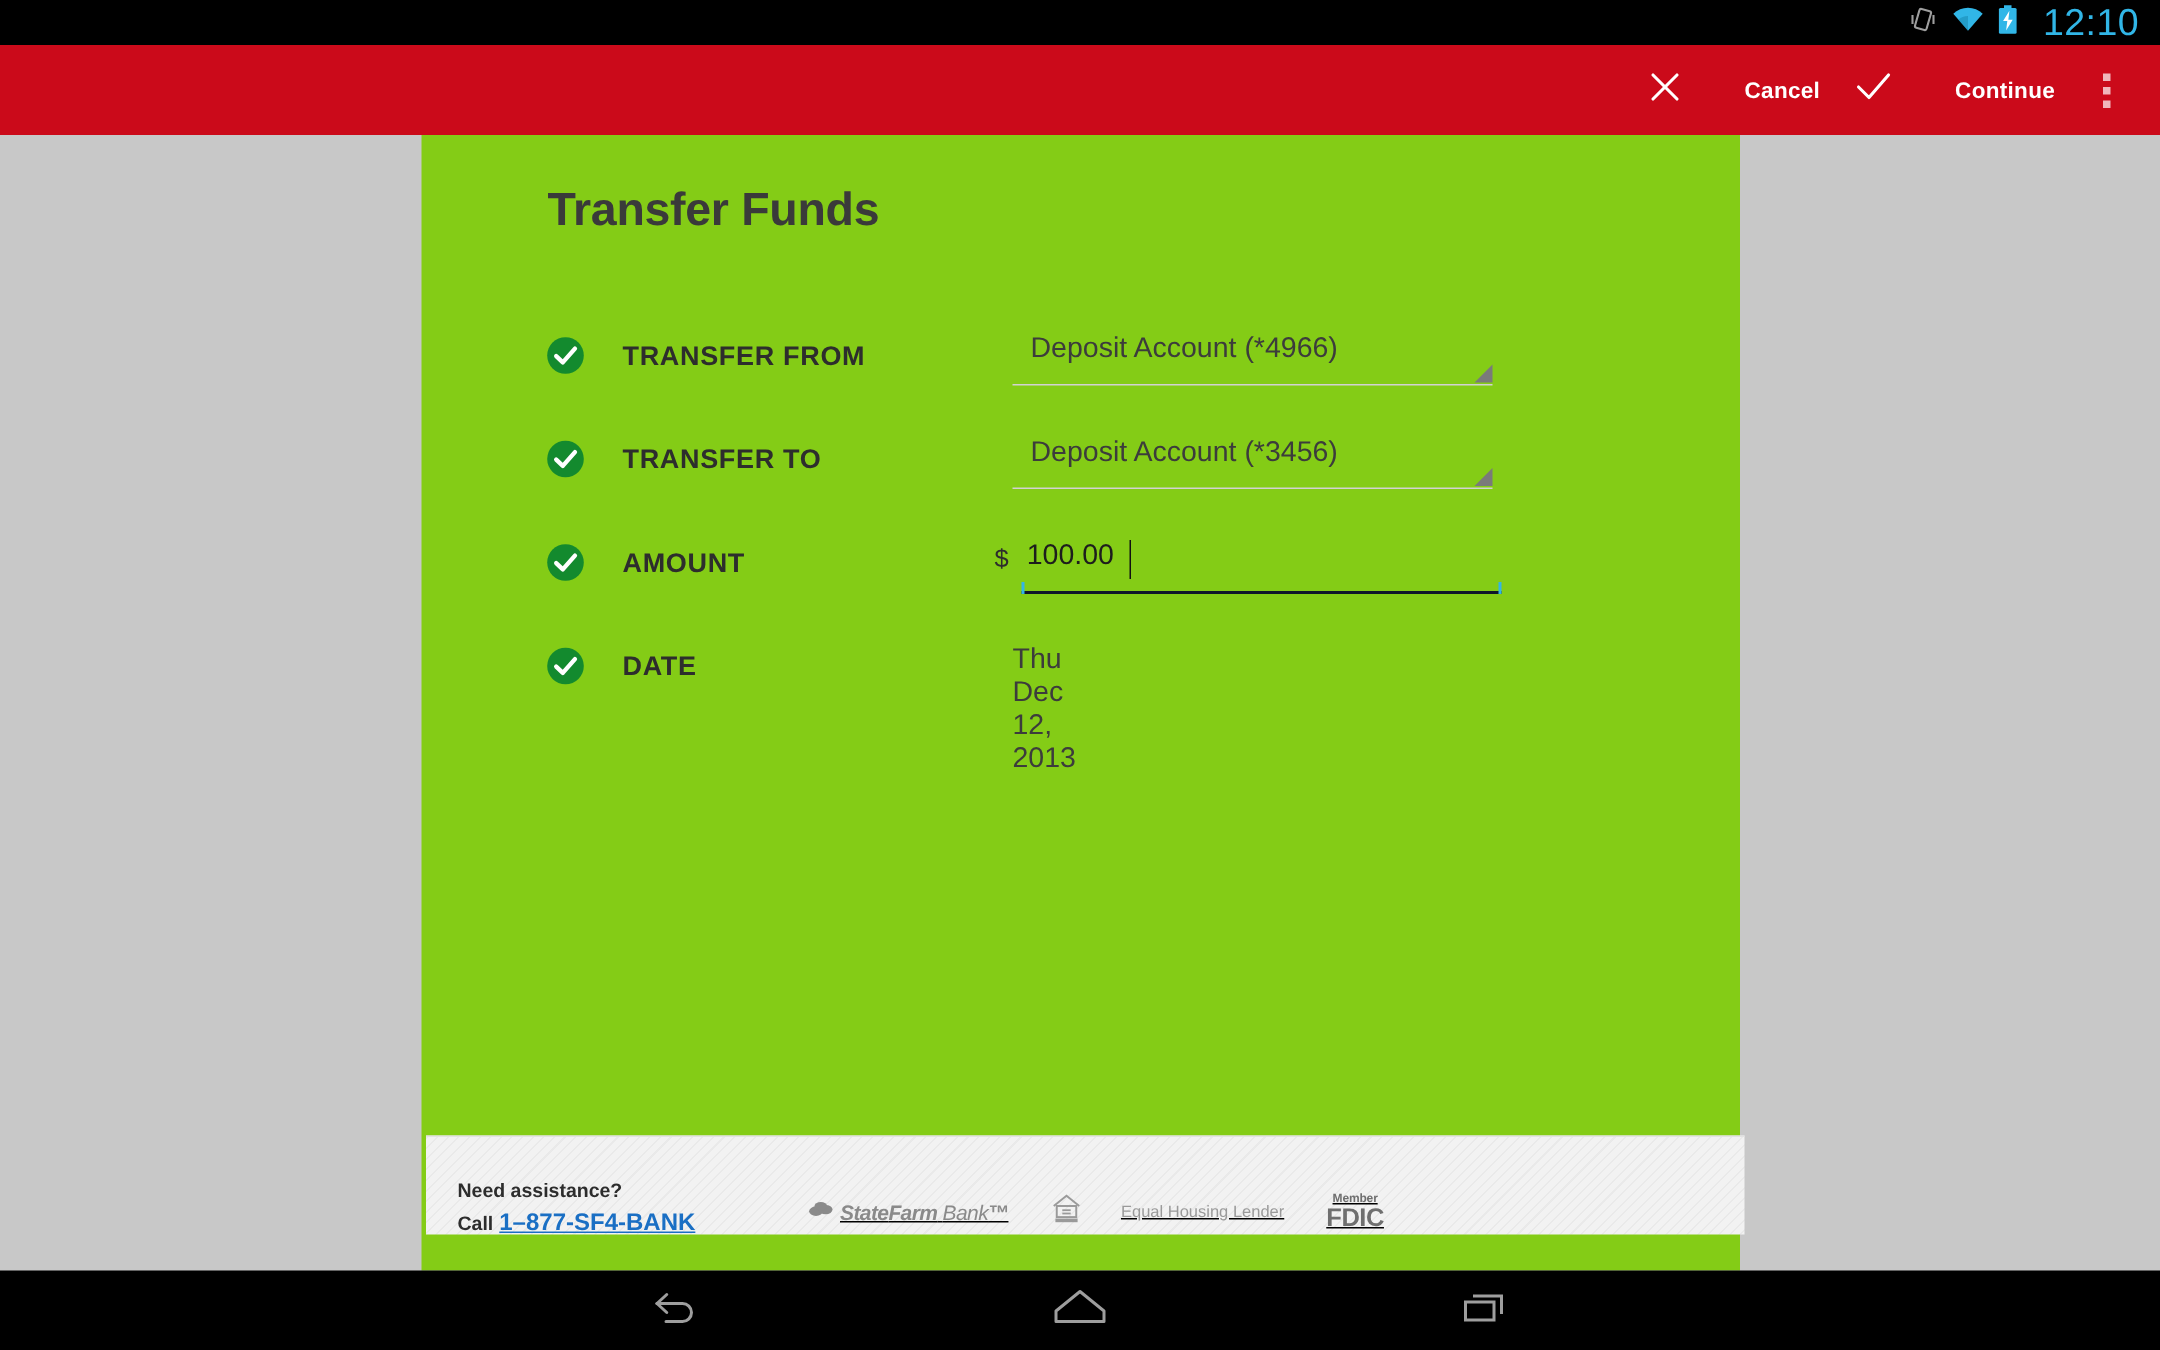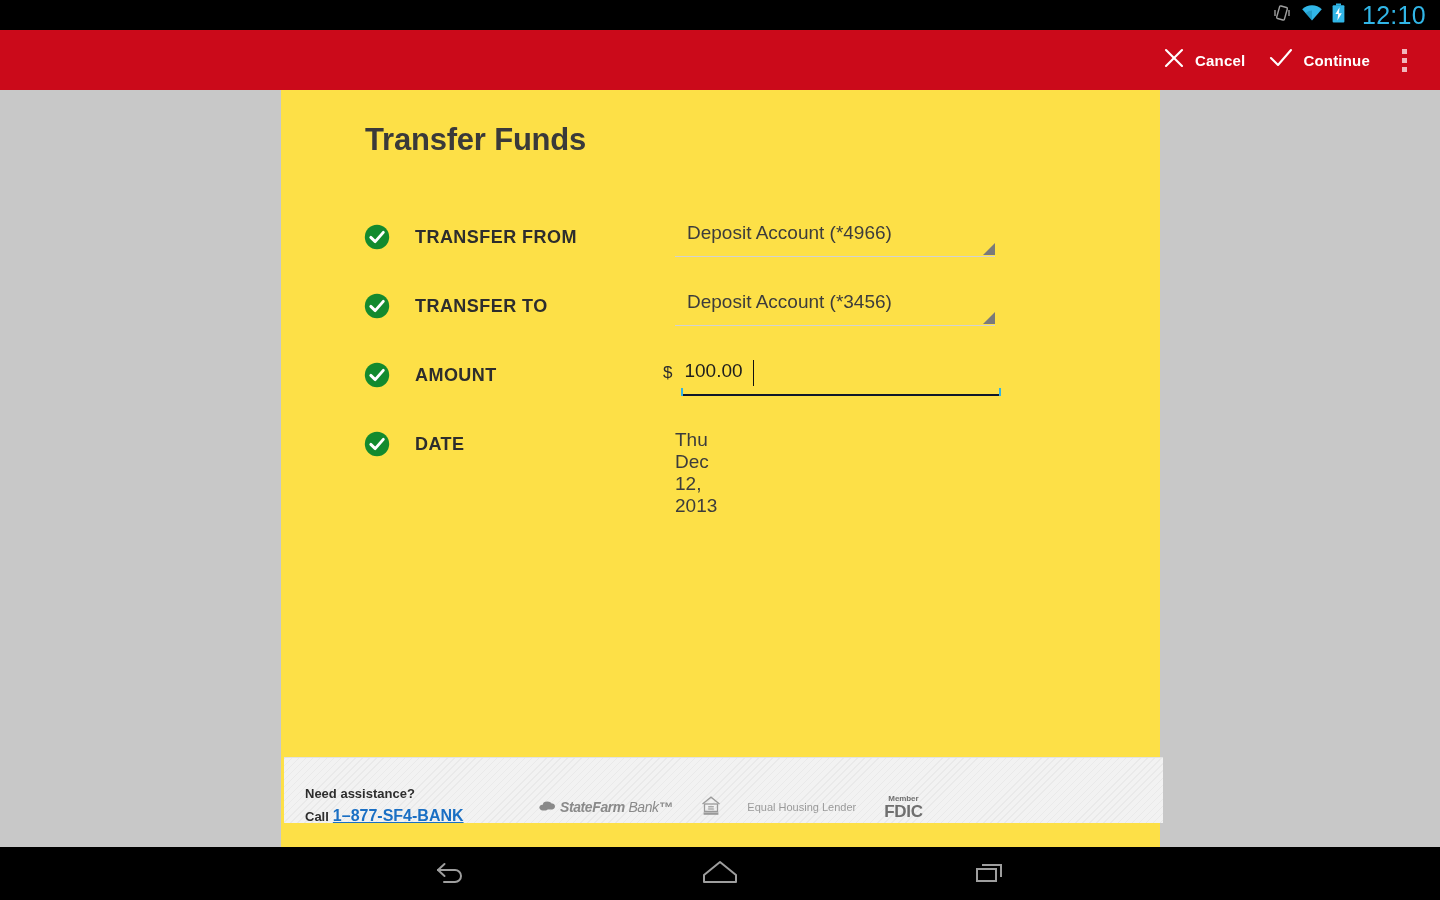--- a/index.html
+++ b/index.html
@@ -68,6 +68,7 @@
     padding: 0 12px;
     cursor: pointer;
     user-select: none;
+    gap: 32px;
   }
   .ab-item .lbl {
     color: #ffffff;

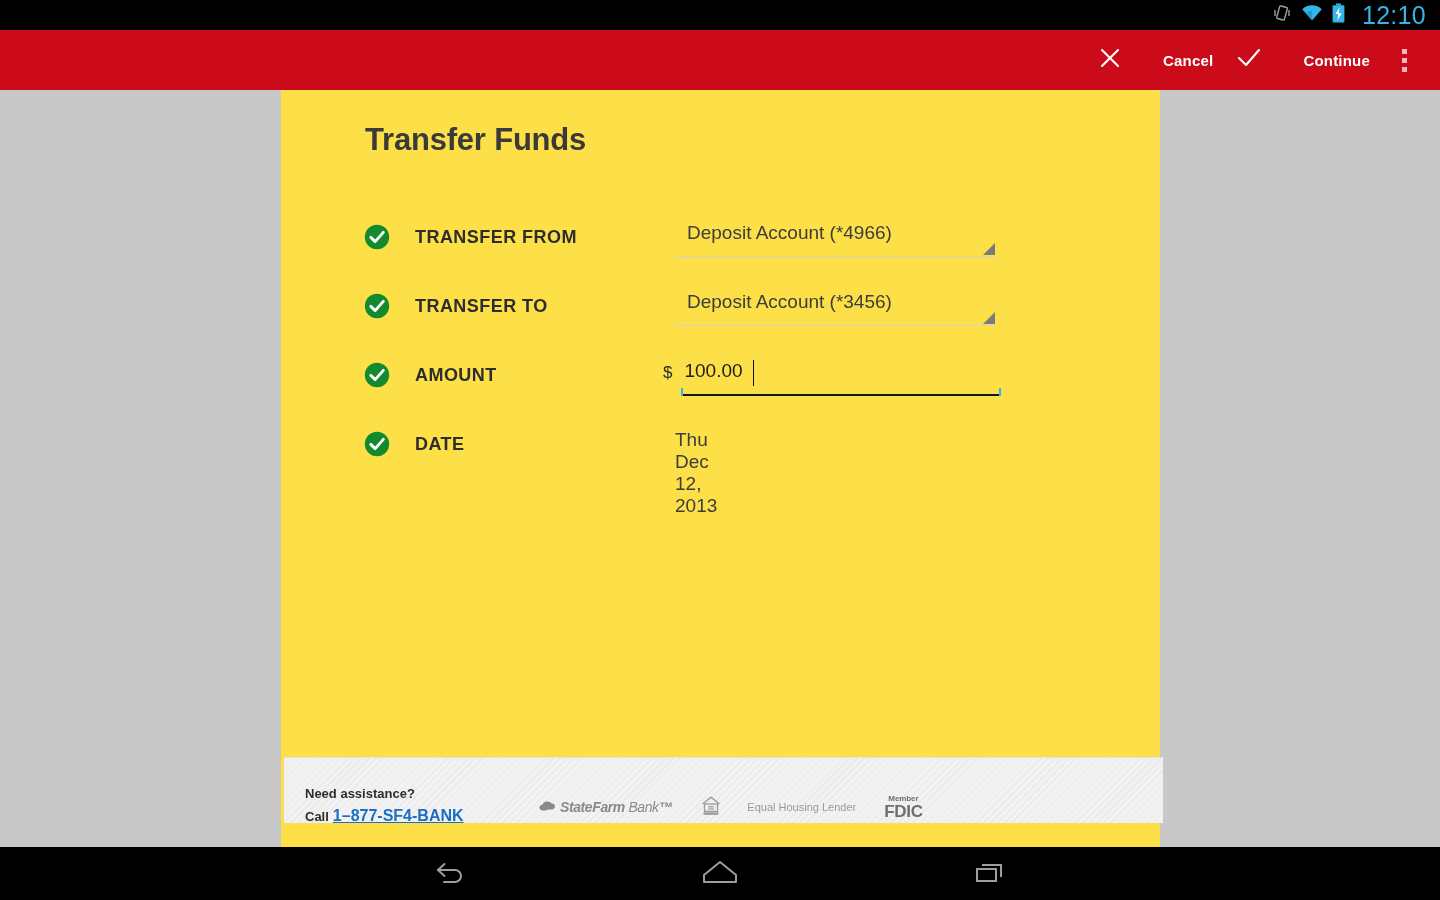--- a/index.html
+++ b/index.html
@@ -102,7 +102,7 @@
     left: 281px;
     width: 879px;
     height: 757px;
-    background: #fde047;
+    background: #84cc16;
     overflow: hidden;
   }
   #page-title {

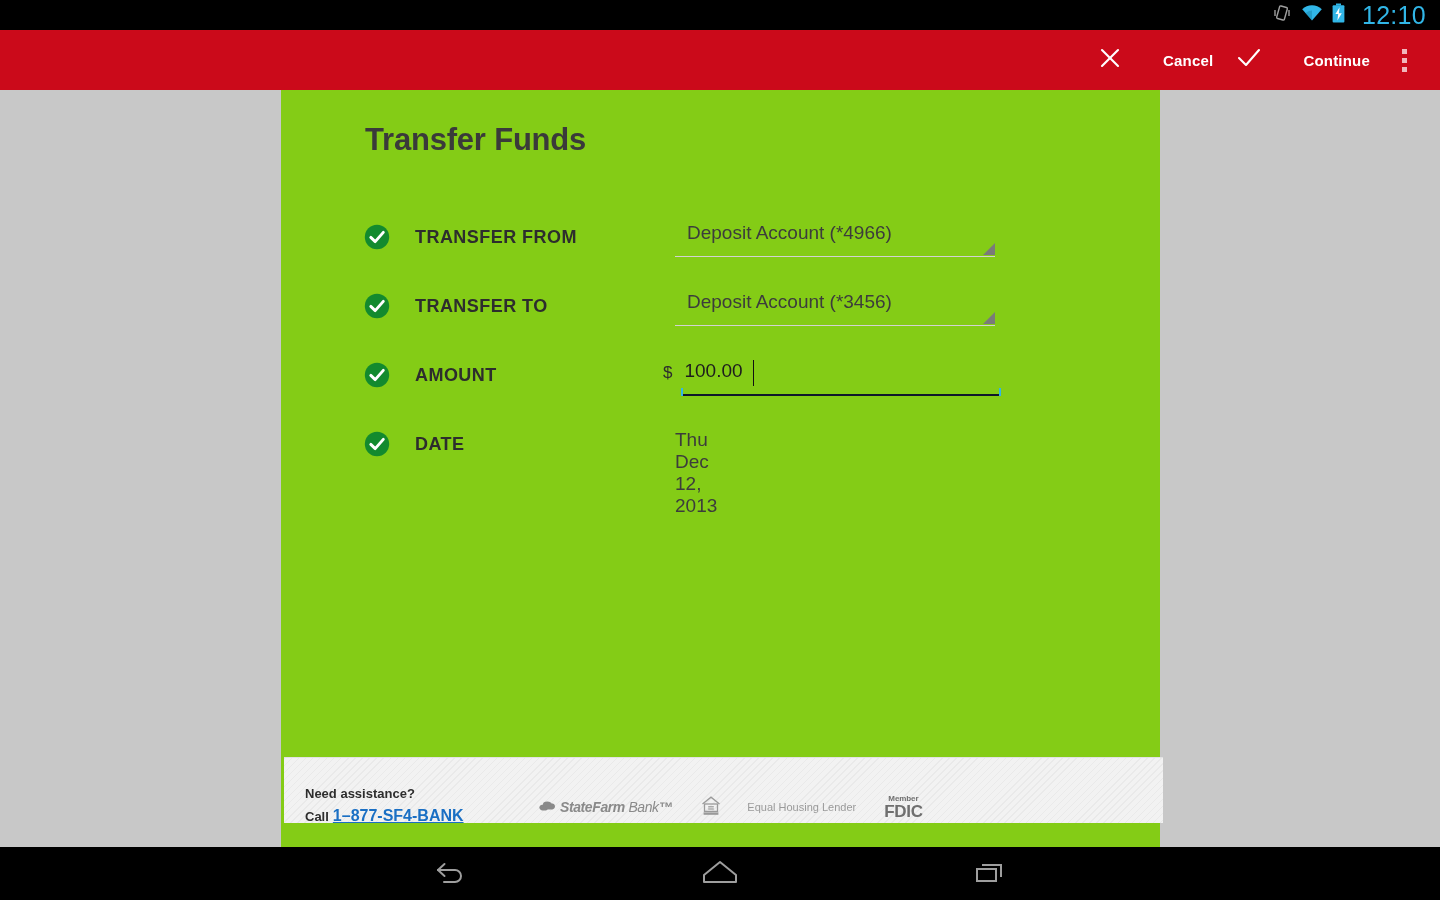--- a/index.html
+++ b/index.html
@@ -273,6 +273,7 @@
     display: flex;
     align-items: center;
     gap: 28px;
+    text-decoration: underline;
   }
   .sf-logo {
     display: flex;

